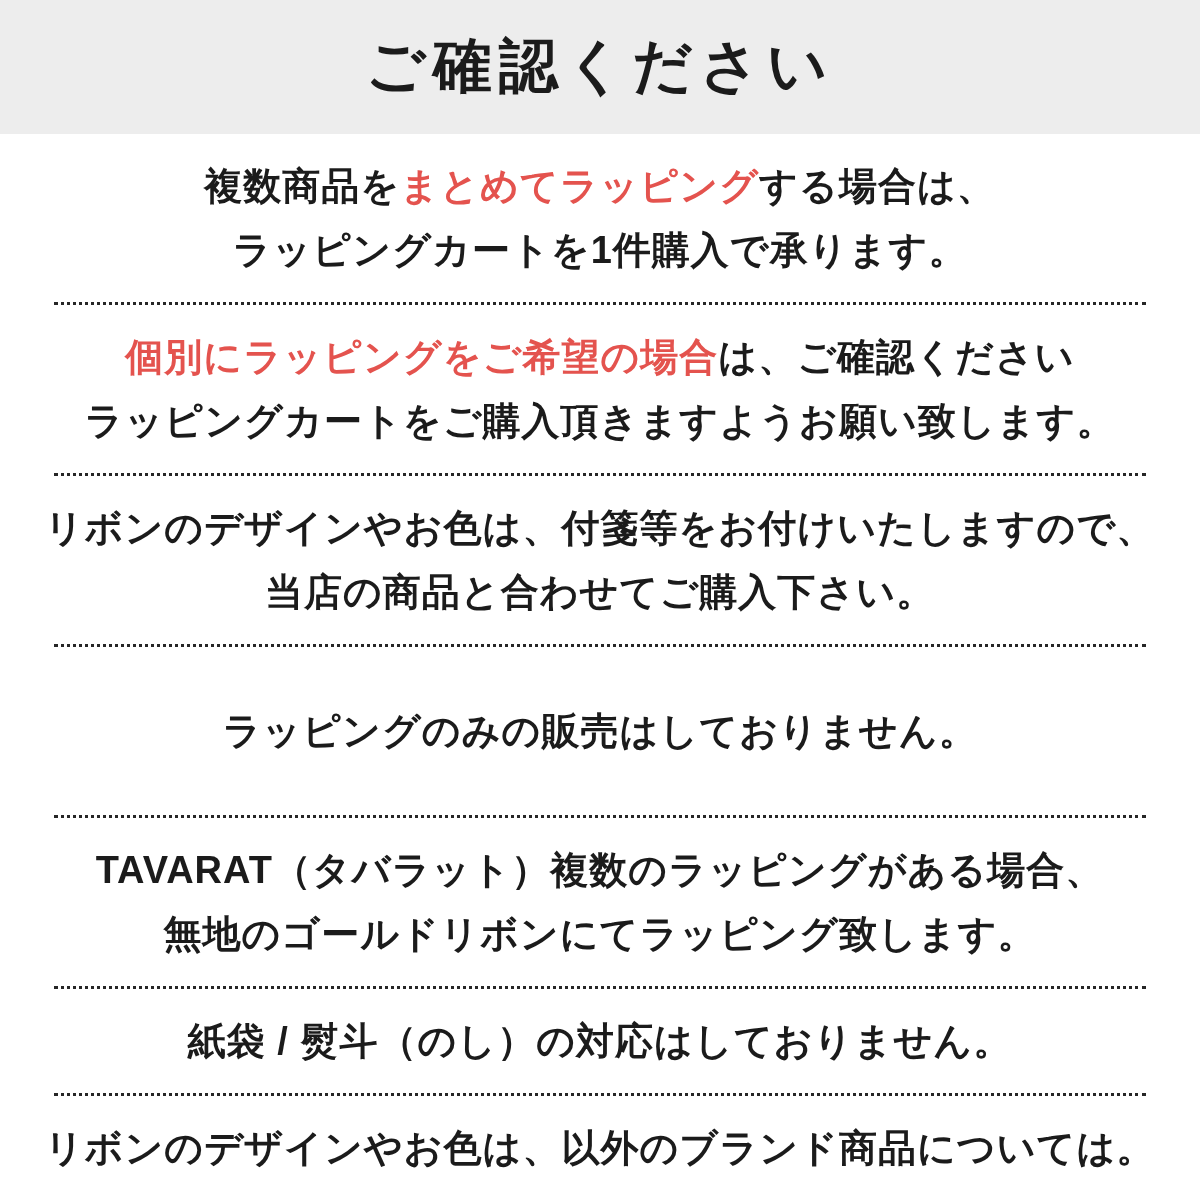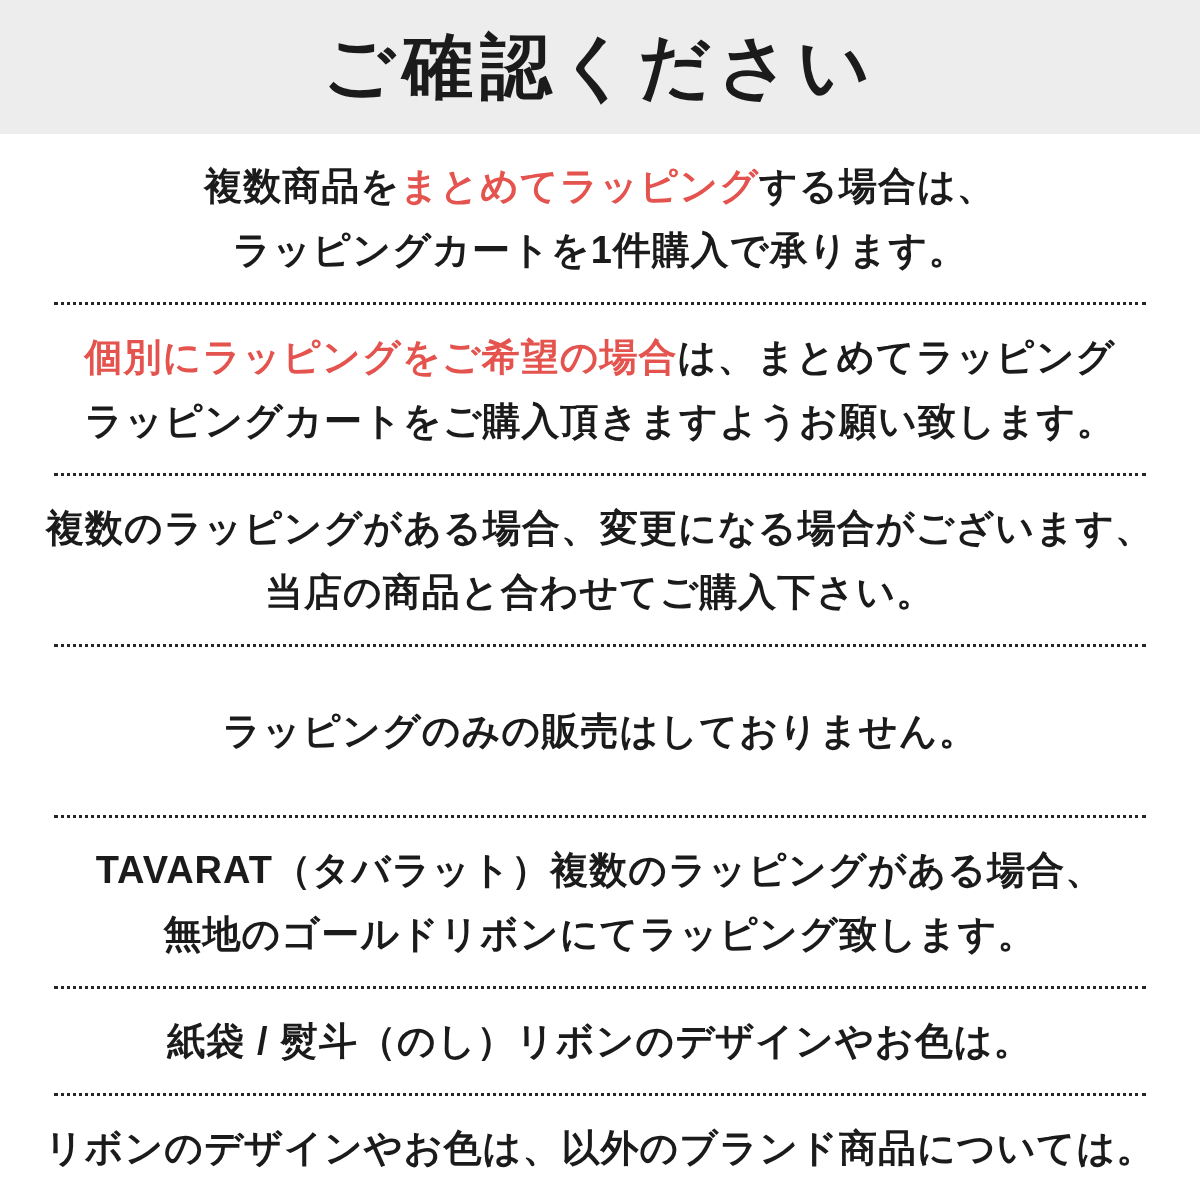--- a/index.html
+++ b/index.html
@@ -31,7 +31,7 @@
   }
   .banner-title {
     margin: 0;
-    font-size: 71px;
+    font-size: 59px;
     font-weight: bold;
     letter-spacing: 7px;
     color: var(--text-color);

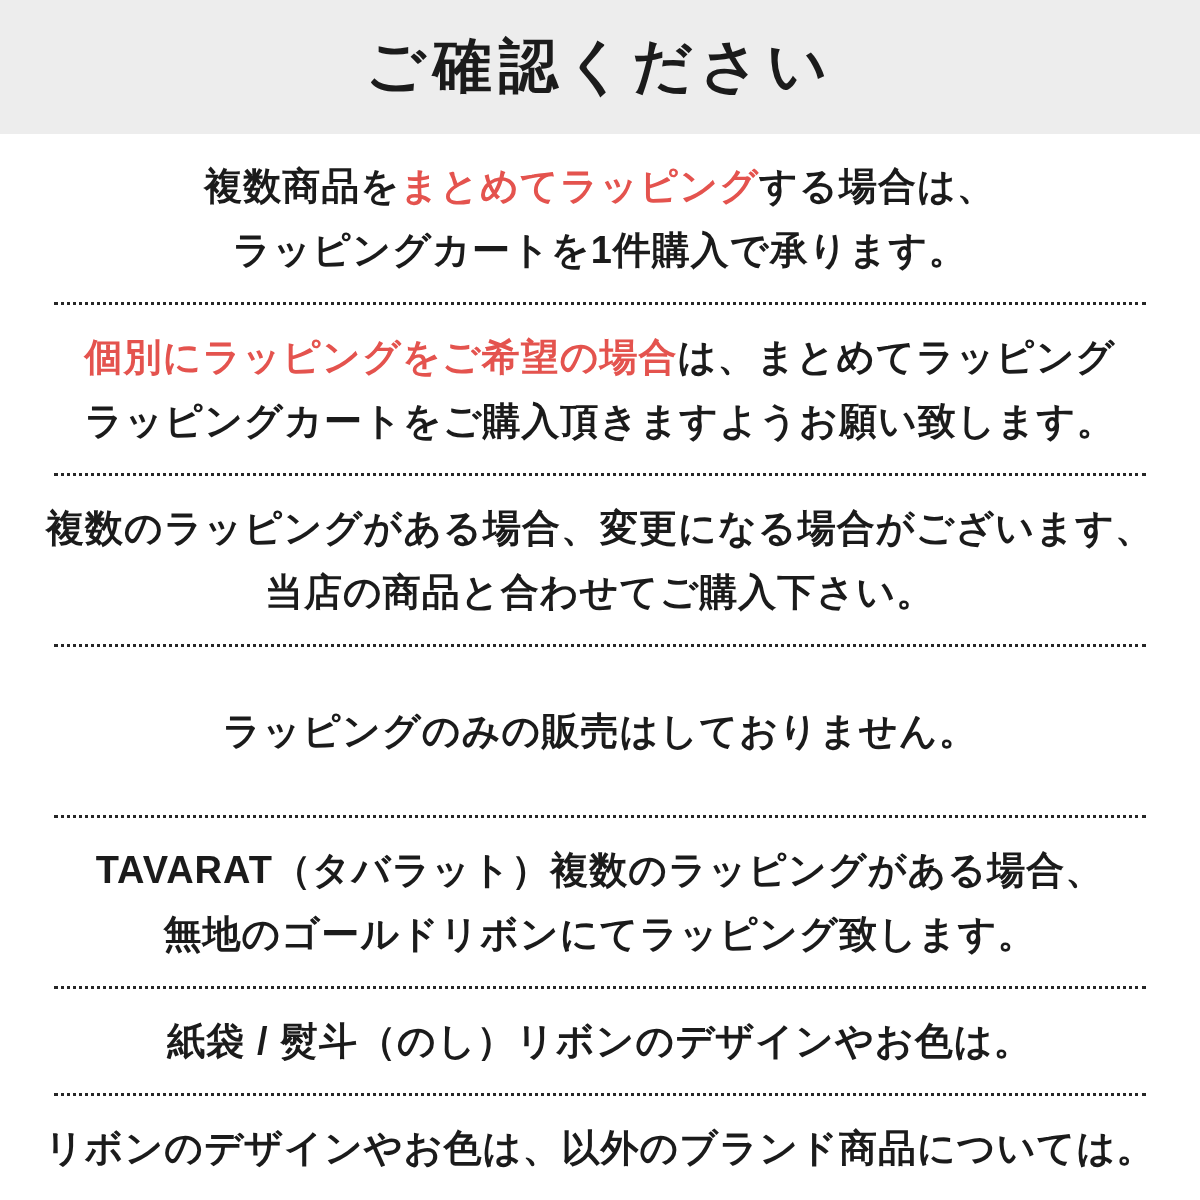--- a/index.html
+++ b/index.html
@@ -76,7 +76,7 @@
     </div>
     <div class="divider"></div>
     <div class="section two-line">
-      <div class="line"><span class="red">個別にラッピングをご希望の場合</span><span>は、まとめてラッピング</span></div>
+      <div class="line"><span class="red">個別にラッピングをご希望の場合</span><span>は、ご確認ください</span></div>
       <div class="line"><span>ラッピングカートをご購入頂きますようお願い致します。</span></div>
     </div>
     <div class="divider"></div>

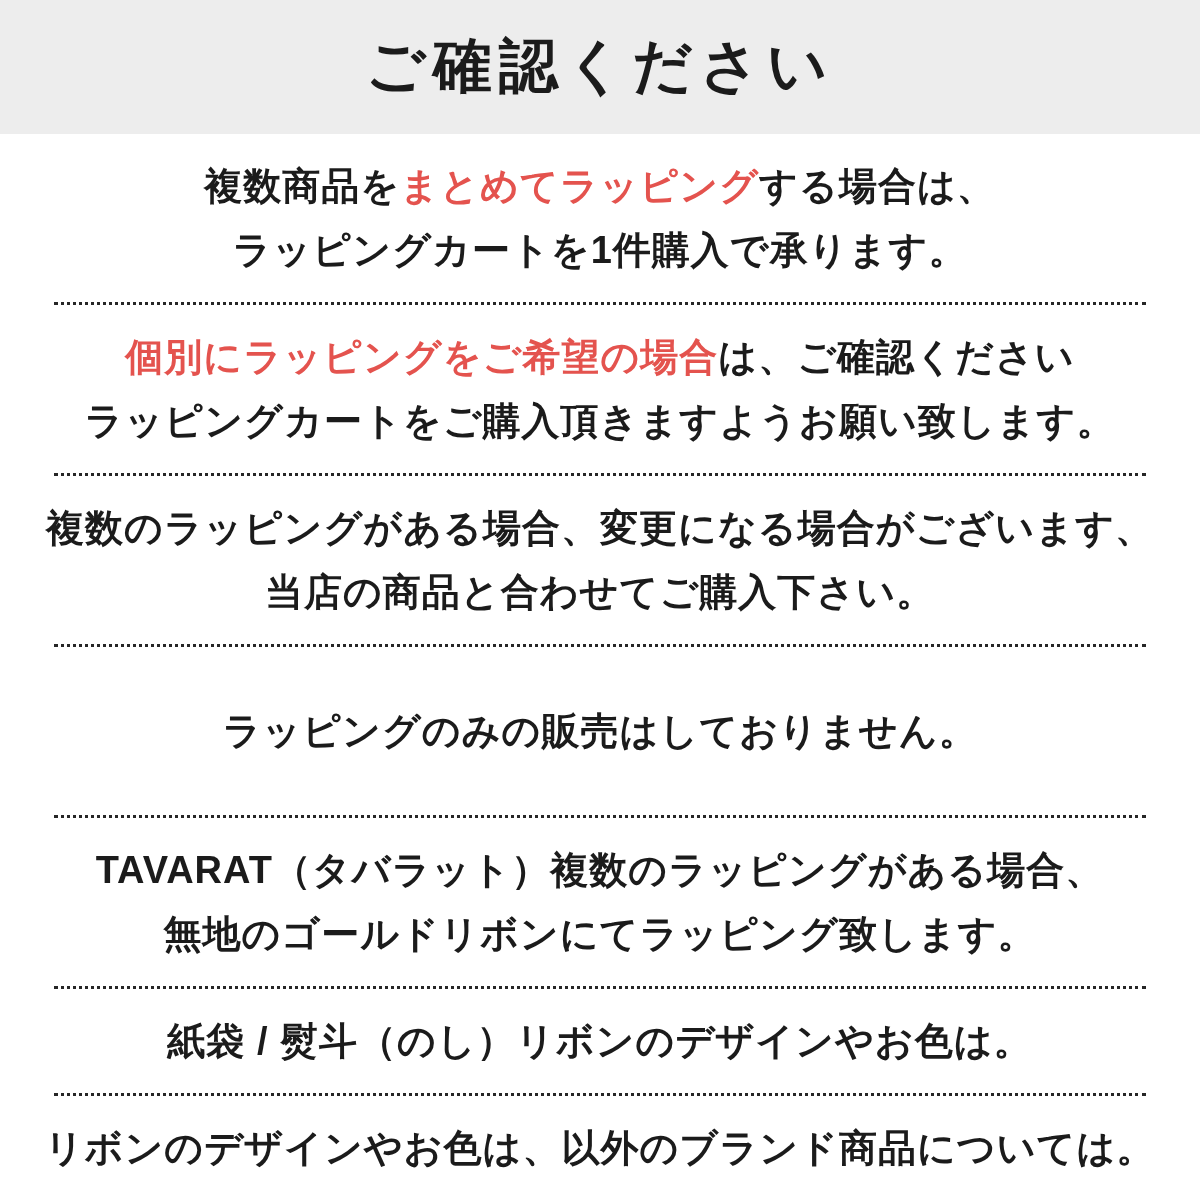--- a/index.html
+++ b/index.html
@@ -81,7 +81,7 @@
     </div>
     <div class="divider"></div>
     <div class="section two-line">
-      <div class="line"><span>複数のラッピングがある場合、変更になる場合がございます、</span></div>
+      <div class="line"><span>リボンのデザインやお色は、付箋等をお付けいたしますので、</span></div>
       <div class="line"><span>当店の商品と合わせてご購入下さい。</span></div>
     </div>
     <div class="divider"></div>

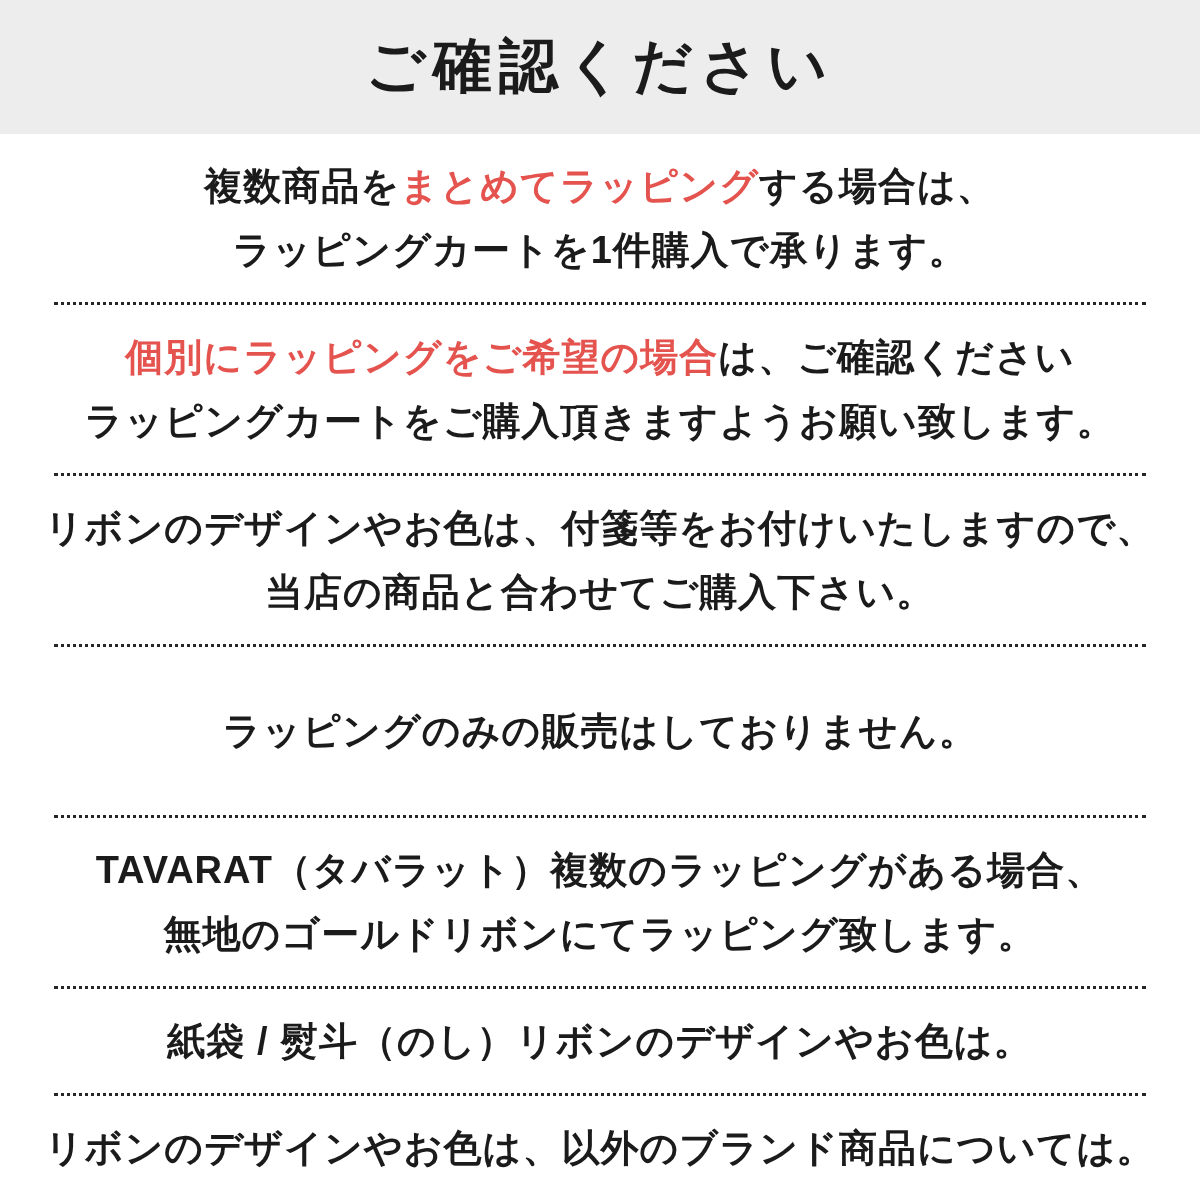--- a/index.html
+++ b/index.html
@@ -95,7 +95,7 @@
     </div>
     <div class="divider"></div>
     <div class="section one-line">
-      <div class="line"><span>紙袋 / 熨斗（のし）リボンのデザインやお色は。</span></div>
+      <div class="line"><span>紙袋 / 熨斗（のし）の対応はしておりません。</span></div>
     </div>
     <div class="divider"></div>
     <div class="section one-line">

